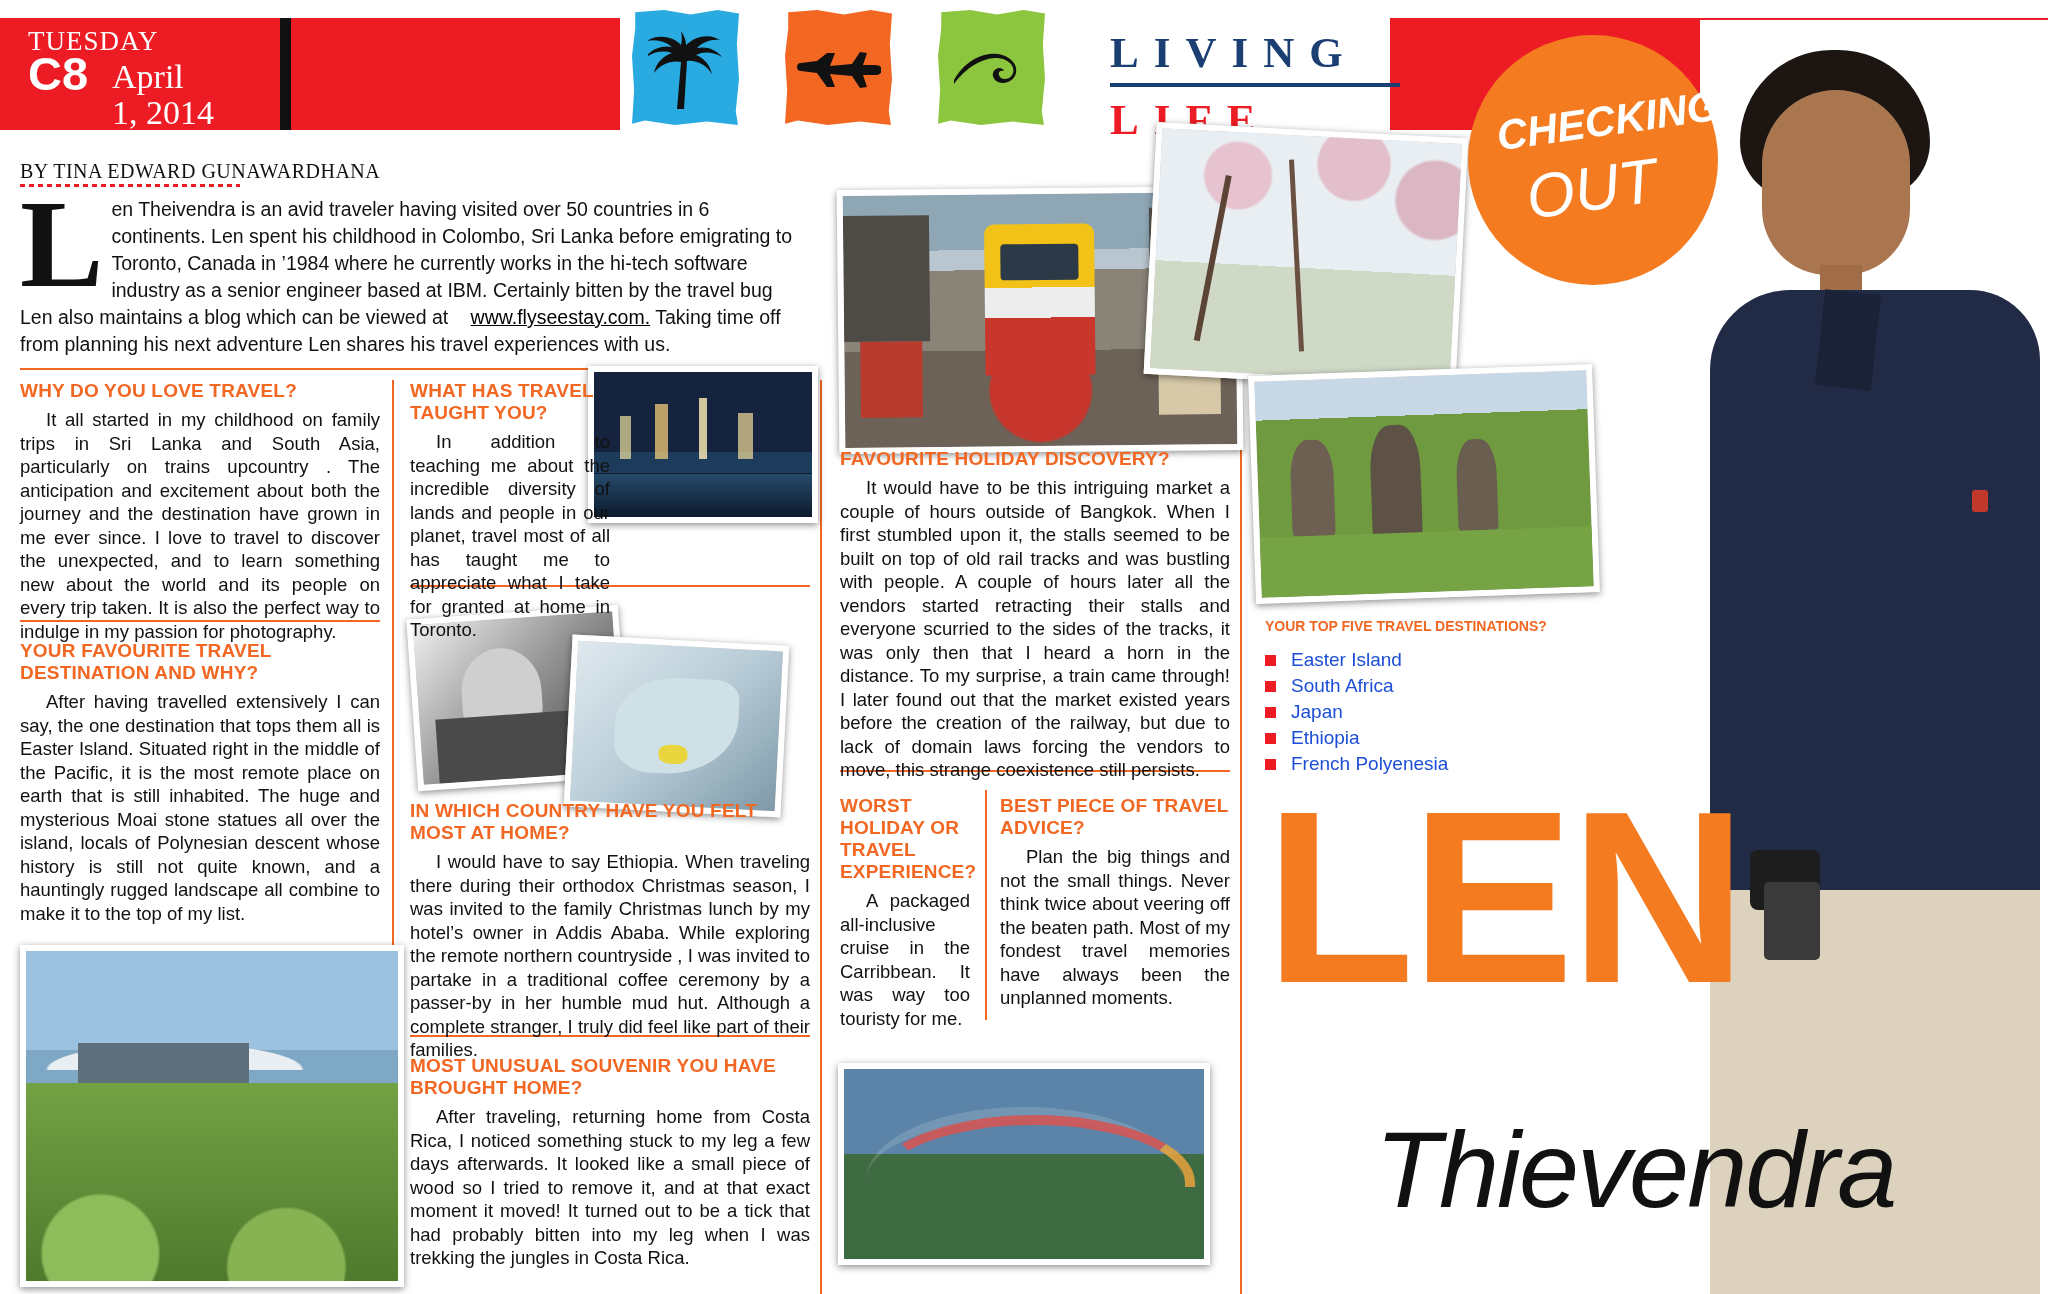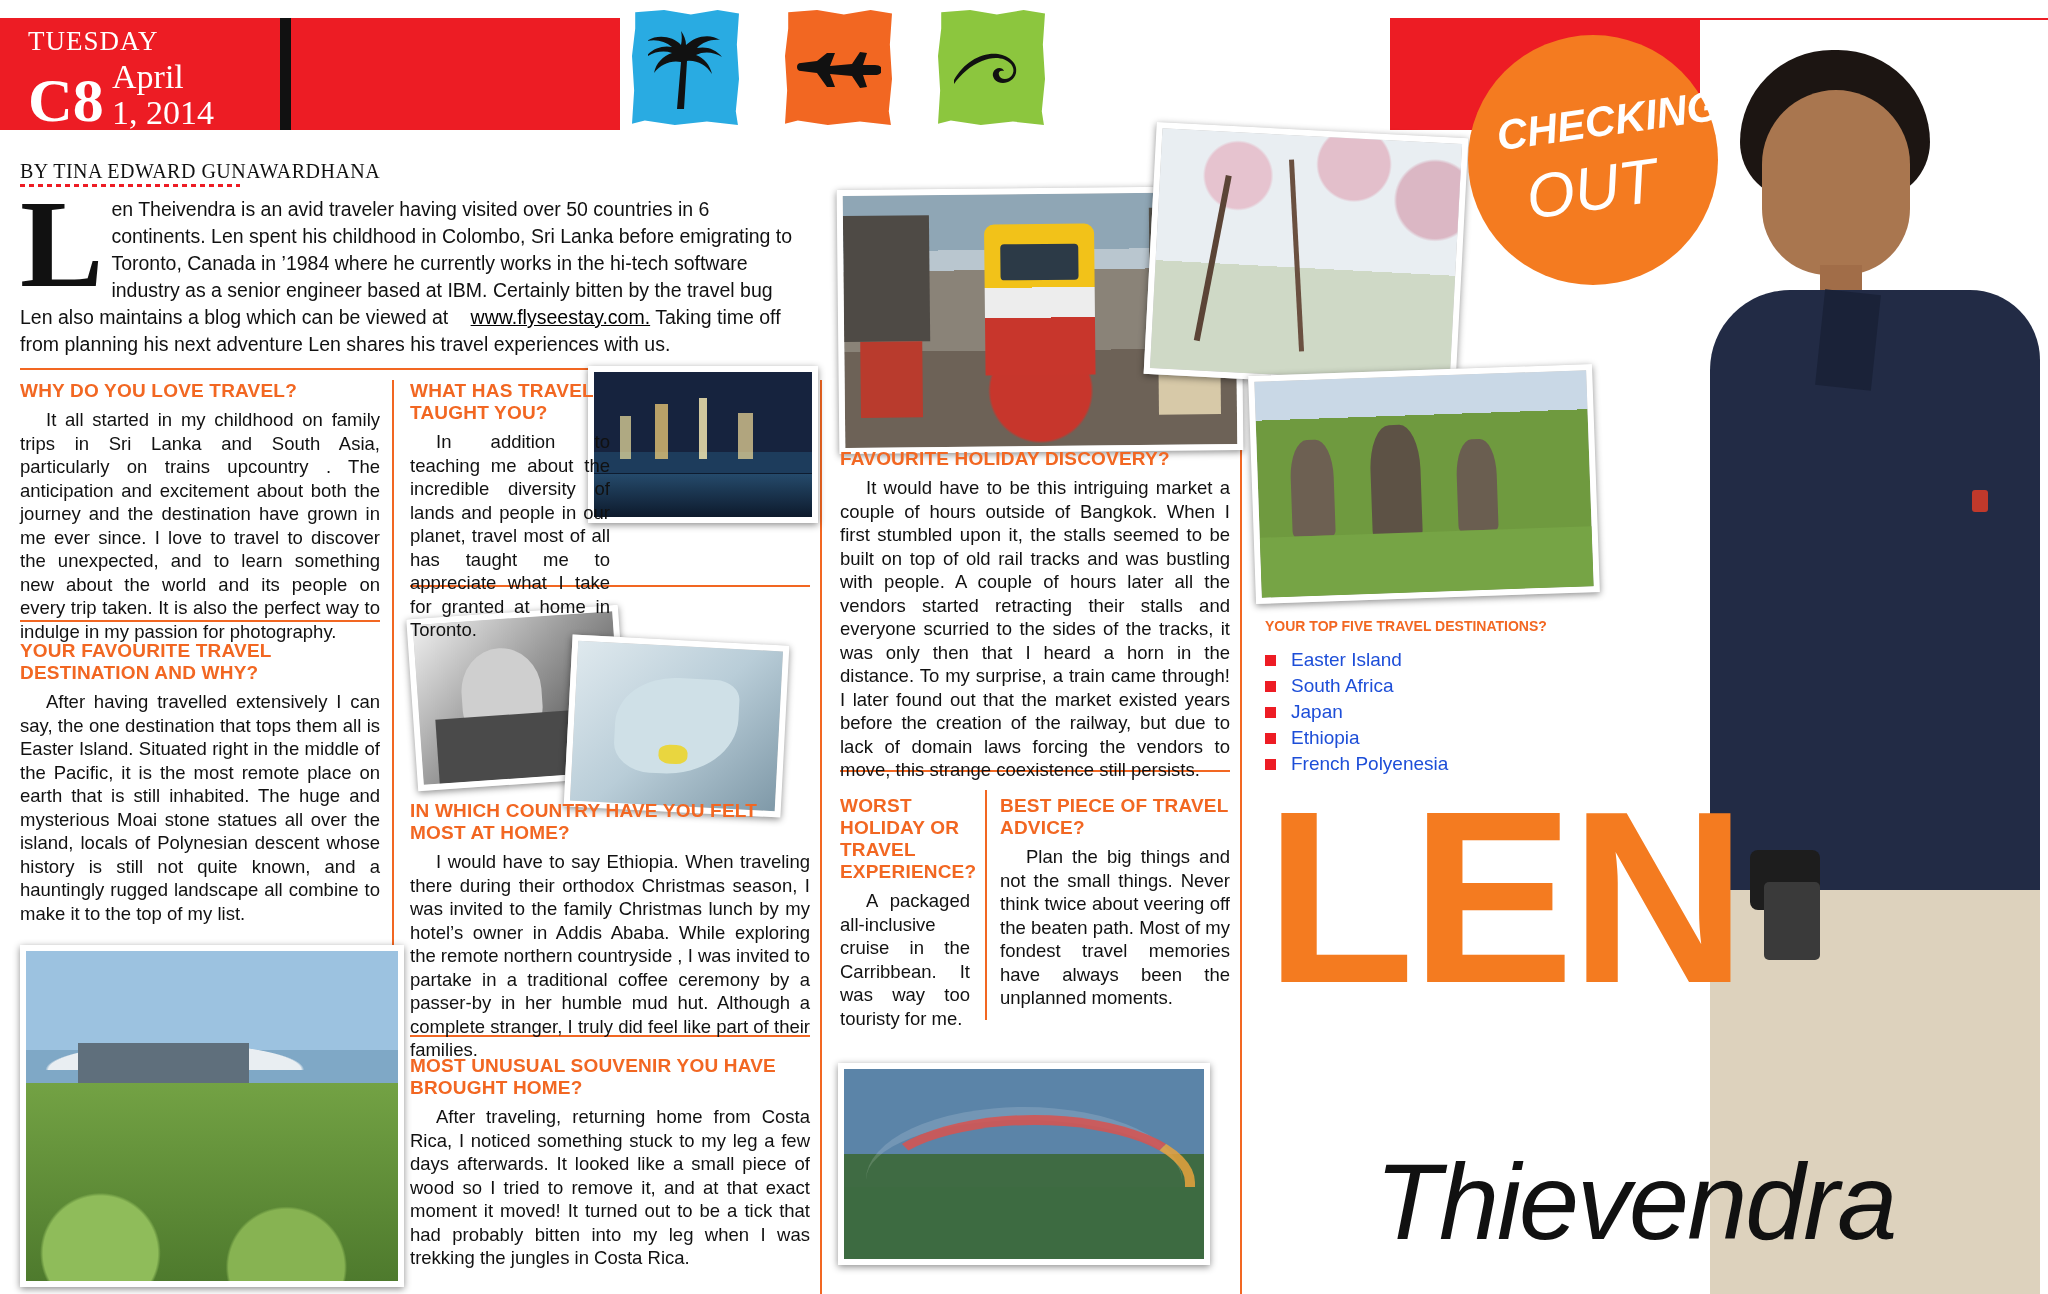--- a/index.html
+++ b/index.html
@@ -20,8 +20,8 @@
   .date-block{position:absolute;left:28px;top:26px;width:250px;height:100px;color:#fff;}
   .date-tue{font-family:"Liberation Serif", serif;font-size:27px;letter-spacing:1px;
     text-transform:uppercase;line-height:30px;}
-  .date-c8{font-family:Liberation Serif, serif;font-weight:bold;font-size:62px;line-height:52px;
-    position:absolute;left:0;top:48px;}
+  .date-c8{font-family:Liberation Sans, sans-serif;font-weight:bold;font-size:47px;line-height:52px;
+    position:absolute;left:0;top:22px;}
   .date-april{font-family:"Liberation Serif", serif;font-size:34px;position:absolute;left:84px;top:32px;}
   .date-year{font-family:"Liberation Serif", serif;font-size:34px;position:absolute;left:84px;top:68px;}
 

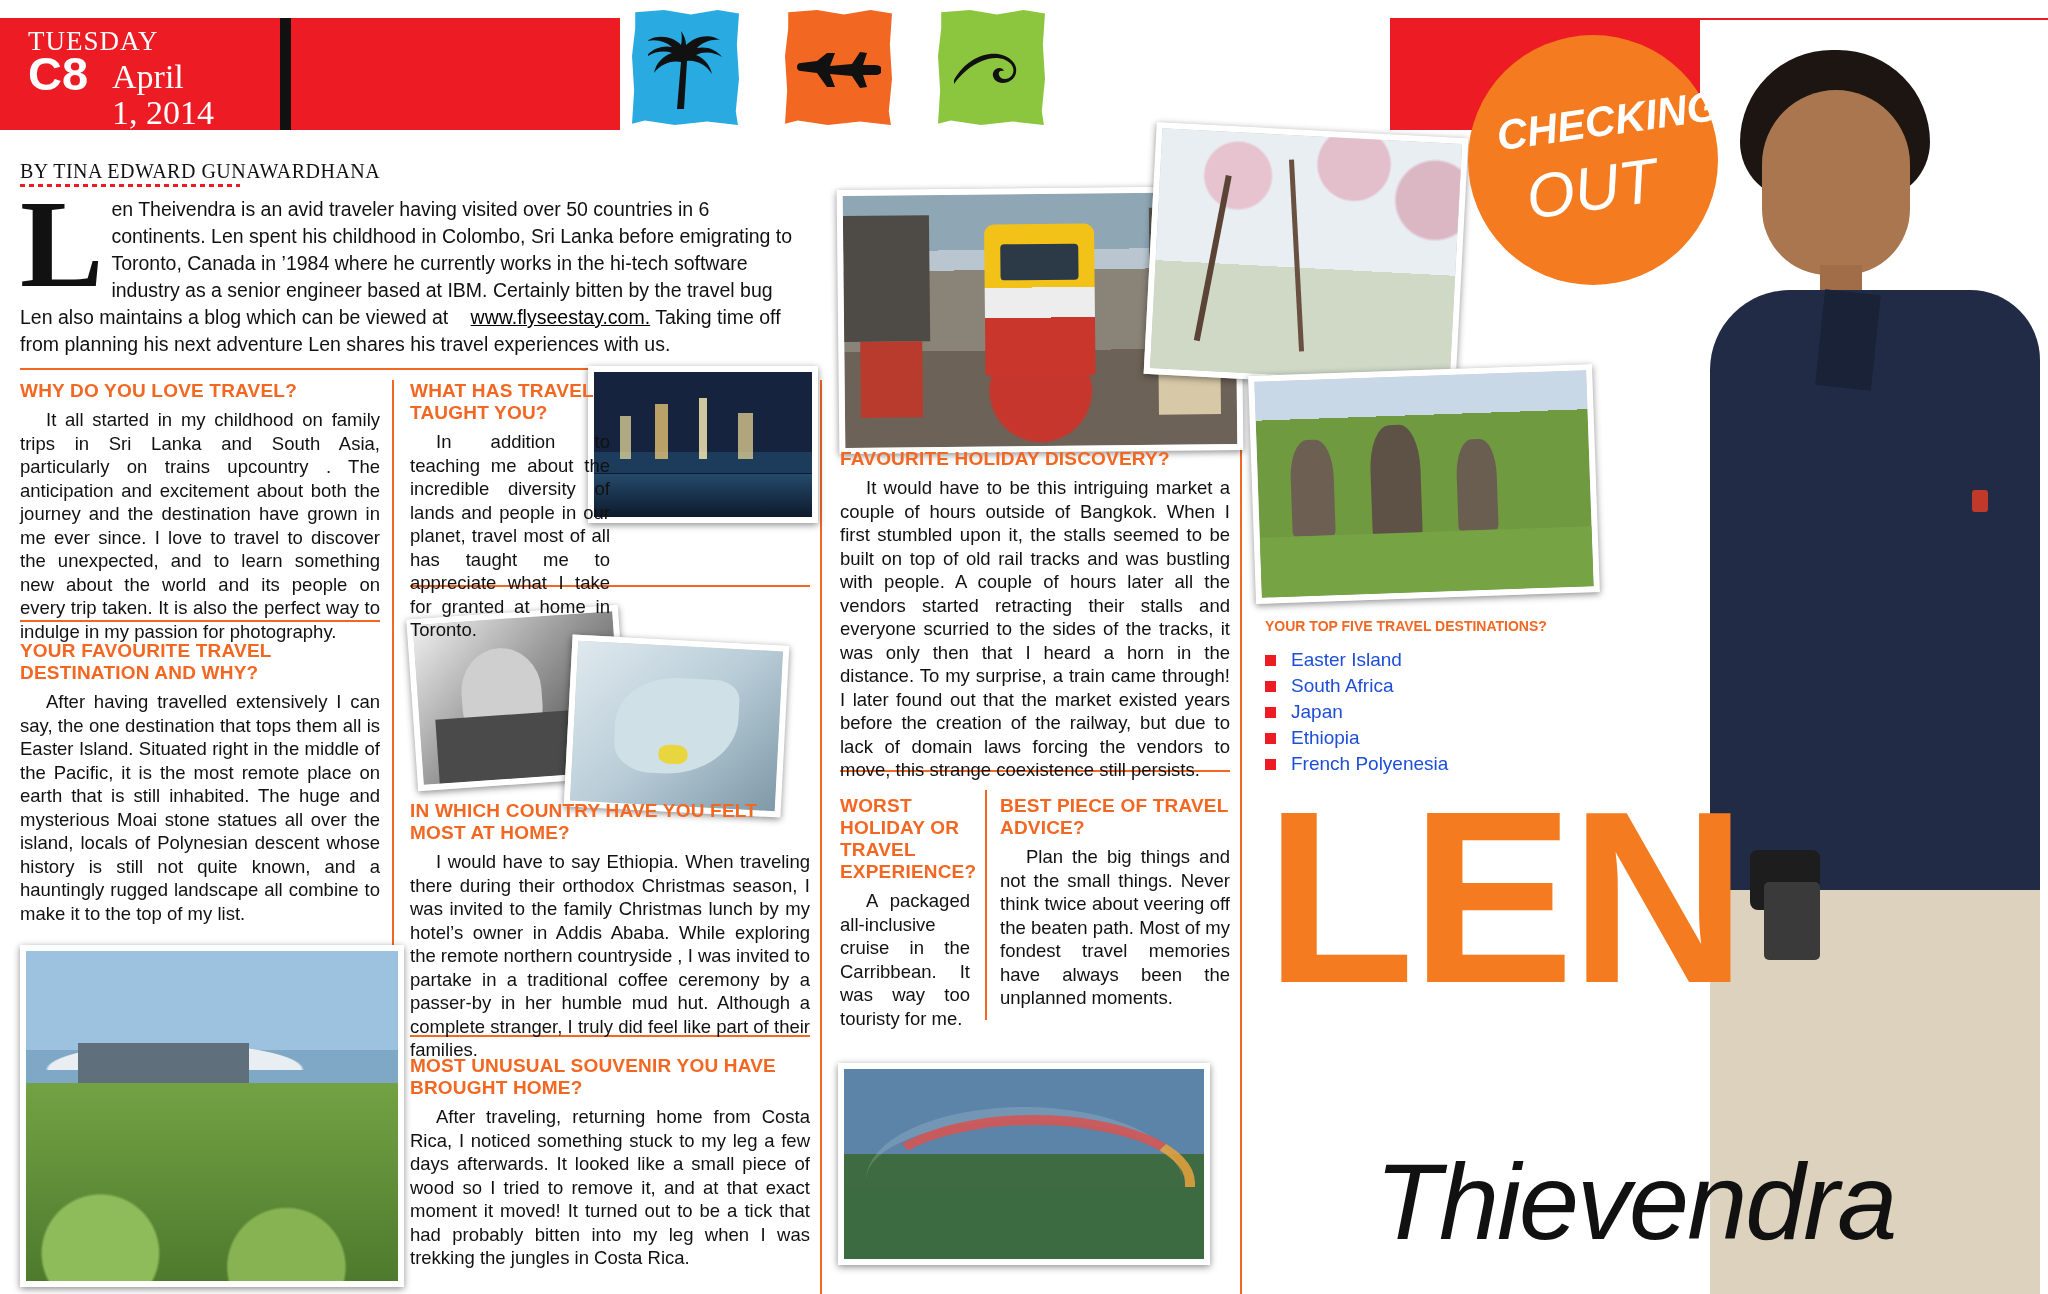--- a/index.html
+++ b/index.html
@@ -134,6 +134,11 @@
       </svg>
     </div>
 
+    <div class="living">
+      <div class="l1">LIVING</div>
+      <div class="rule"></div>
+      <div class="l2">LIFE</div>
+    </div>
     <div class="life-ghost">LIFE</div>
   </div>
 

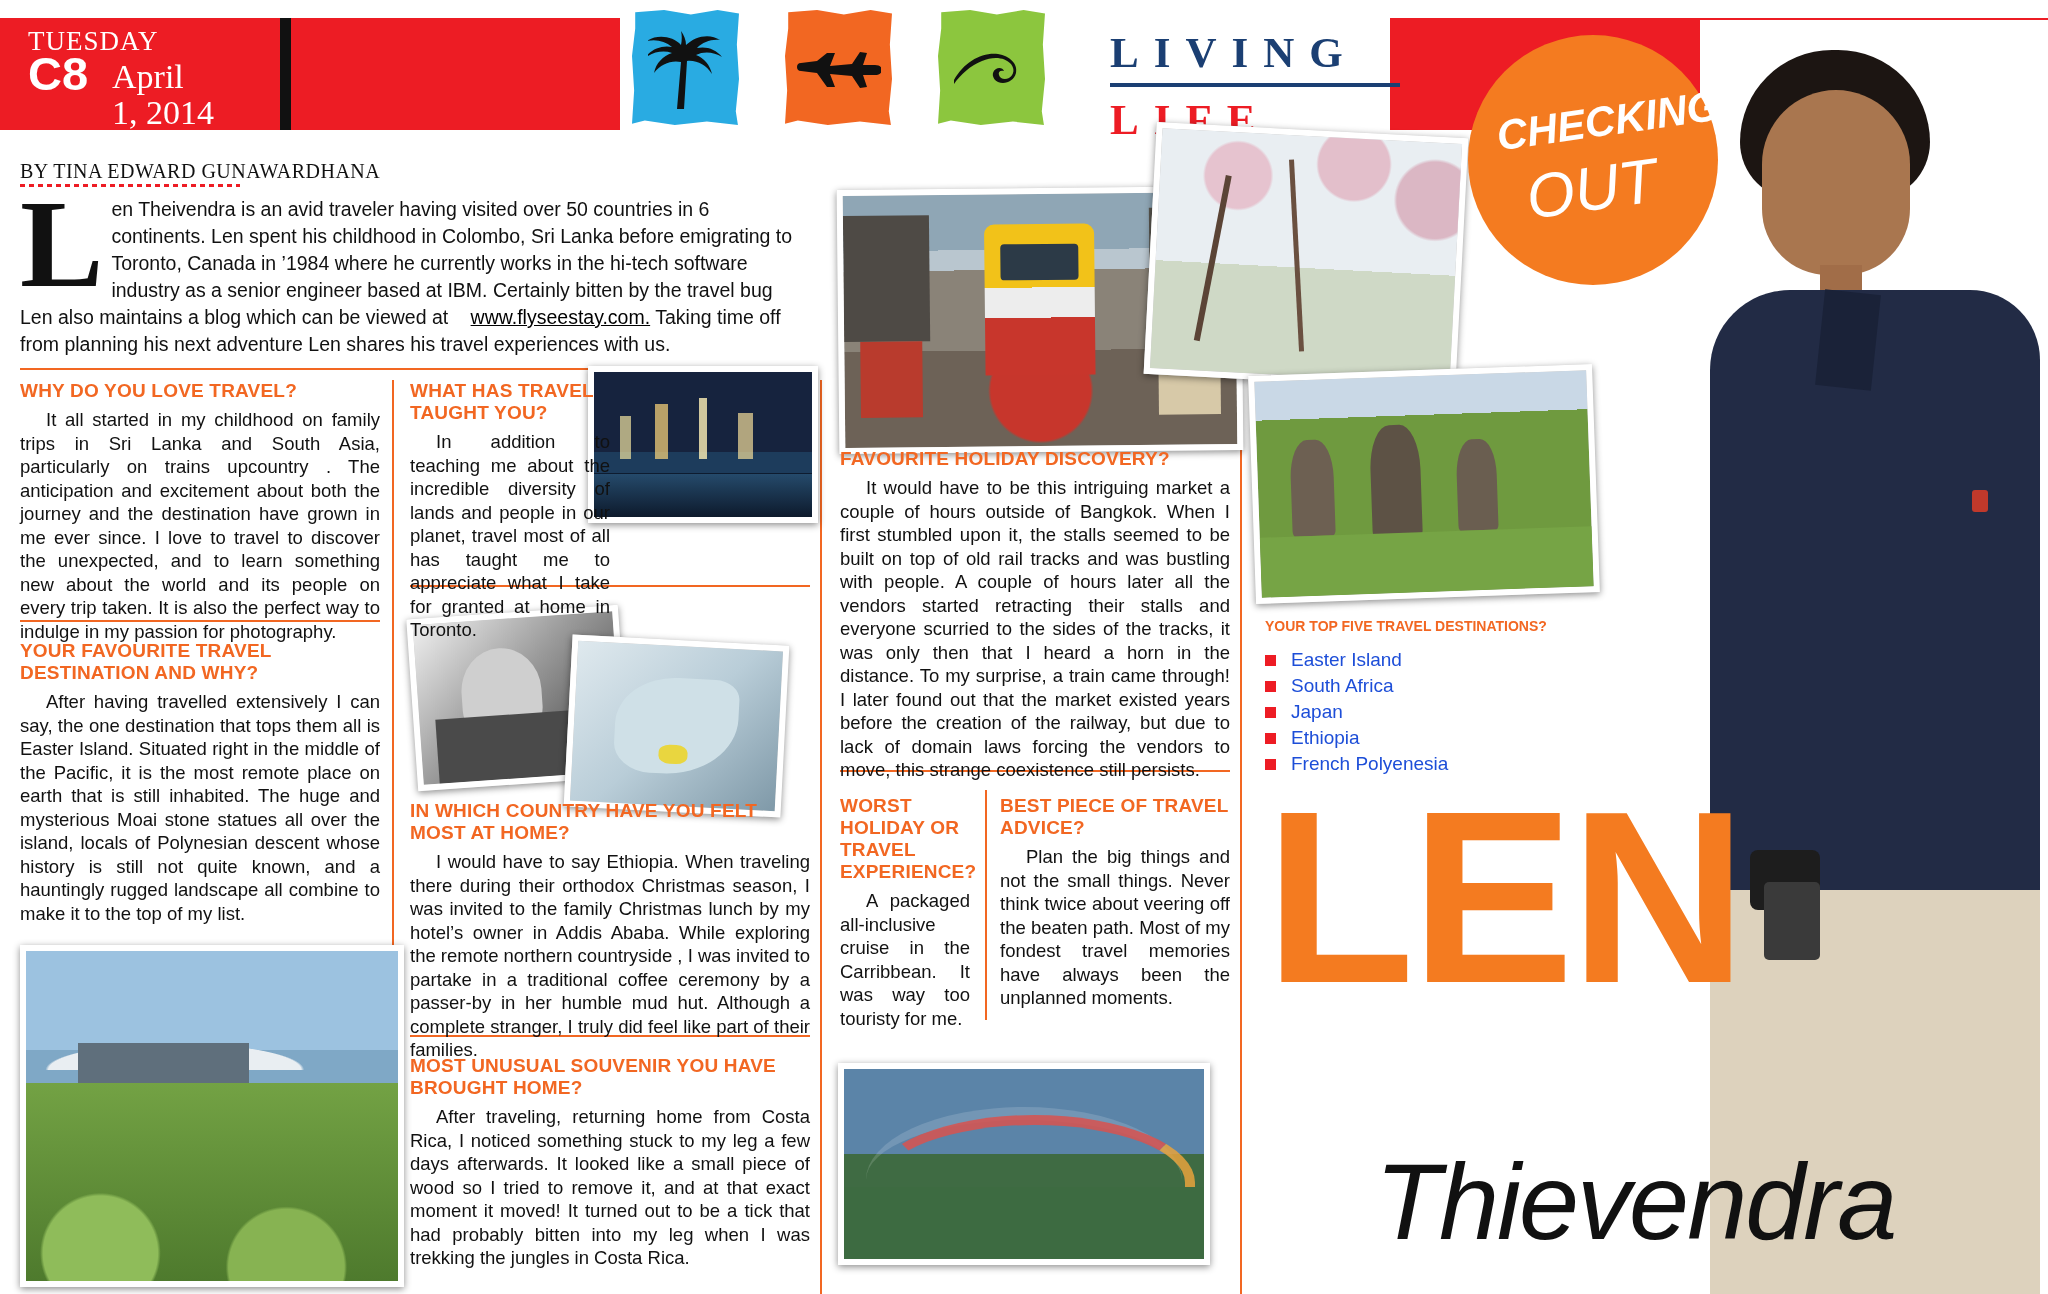--- a/index.html
+++ b/index.html
@@ -92,7 +92,7 @@
   
   .len{position:absolute;left:1265px;top:790px;font-family:"Liberation Sans", sans-serif;
      font-weight:bold;font-size:245px;line-height:215px;color:#f47b20;letter-spacing:-4px;}
-  .thiev{position:absolute;left:1375px;top:1148px;font-family:"Liberation Sans", sans-serif;
+  .thiev{position:absolute;left:1375px;top:1116px;font-family:"Liberation Sans", sans-serif;
      font-style:italic;font-size:108px;line-height:108px;color:#111;letter-spacing:-2px;}
 
   

